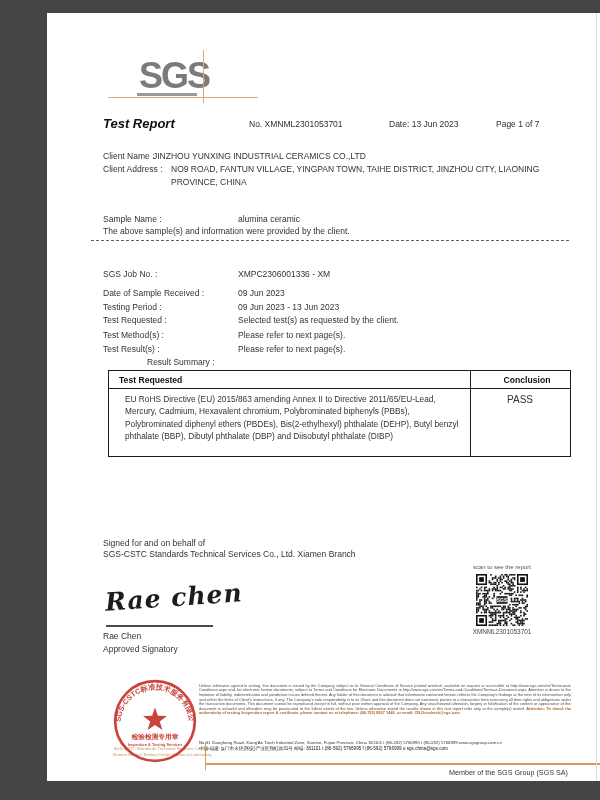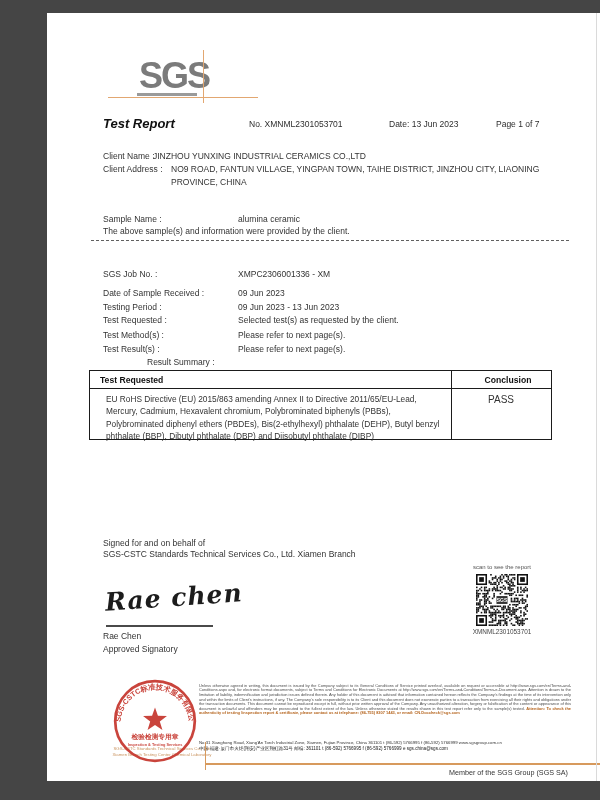--- a/index.html
+++ b/index.html
@@ -38,7 +38,7 @@
   .result-summary { left:56px; top:344px; font-size:8.5px; color:#333;padding-left:44px; }
 
   
-  .rtable { left:42px; top:357px; width:463px; height:70px; border:1.6px solid #1b1b1b; }
+  .rtable { left:61px; top:357px; width:463px; height:87px; border:1.6px solid #1b1b1b; }
   .rt-head { position:absolute; left:0; top:0; width:100%; height:18px; border-bottom:1.2px solid #1b1b1b; }
   .rt-col-div { position:absolute; left:361px; top:0; width:1.2px; height:100%; background:#1b1b1b; }
   .rt-h1 { position:absolute; left:10px; top:4px; font-size:8.6px; font-weight:bold; color:#111; }

